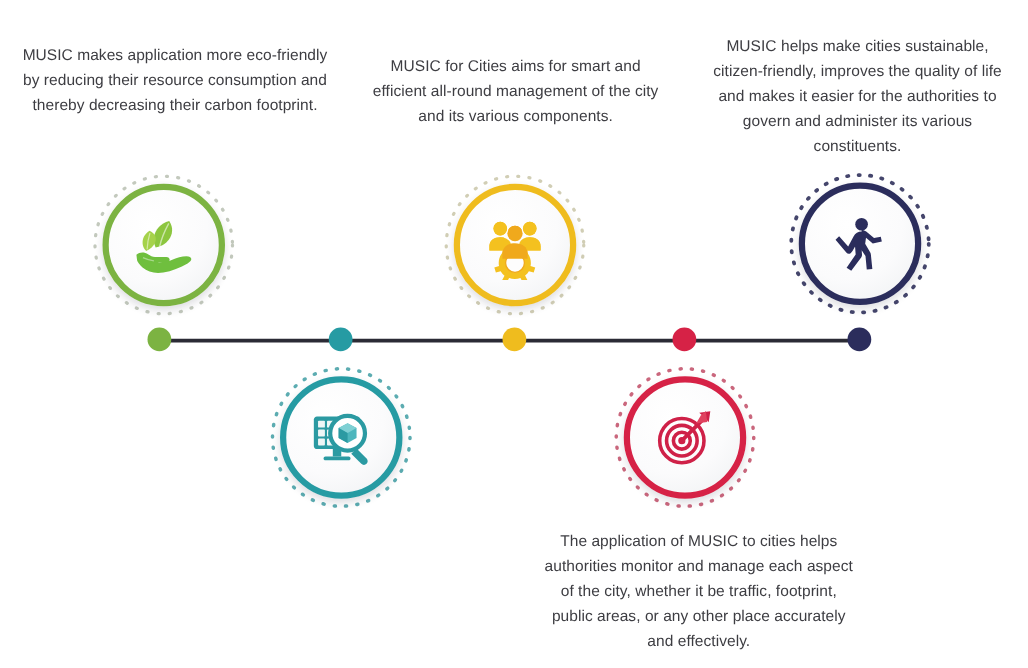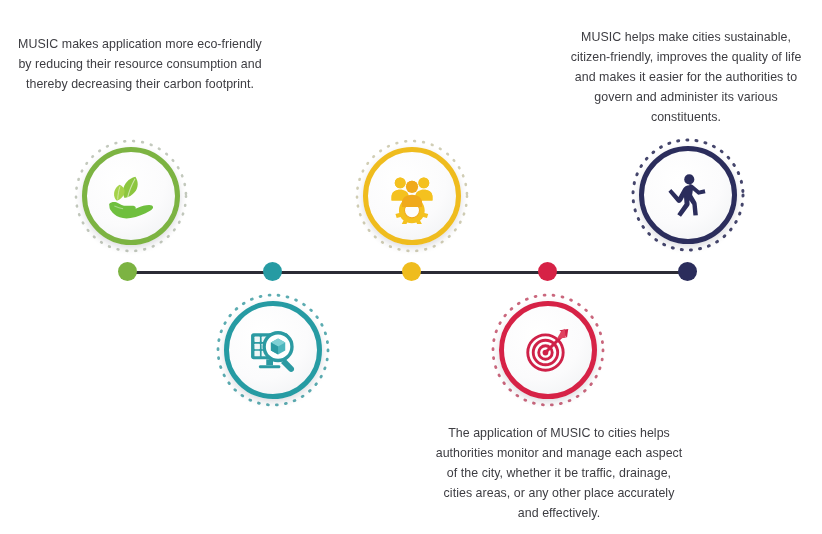--- a/index.html
+++ b/index.html
@@ -89,6 +89,7 @@
 
   <div class="caption" style="left:14px; top:34px; width:252px;">MUSIC makes application more eco-friendly by reducing their resource consumption and thereby decreasing their carbon footprint.</div>
 
+  <div class="caption" style="left:290px; top:43px; width:245px;">MUSIC for Cities aims for smart and efficient all-round management of the city and its various components.</div>
 
   <div class="caption" style="left:562px; top:27px; width:248px;">MUSIC helps make cities sustainable, citizen-friendly, improves the quality of life and makes it easier for the authorities to govern and administer its various constituents.</div>
 

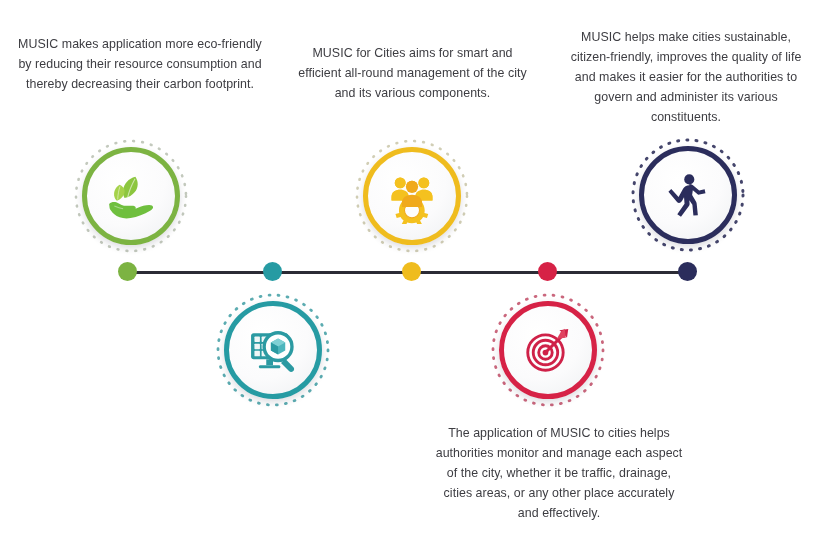--- a/index.html
+++ b/index.html
@@ -94,7 +94,7 @@
   <div class="caption" style="left:562px; top:27px; width:248px;">MUSIC helps make cities sustainable, citizen-friendly, improves the quality of life and makes it easier for the authorities to govern and administer its various constituents.</div>
 
 
-  <div class="caption" style="left:434px; top:423px; width:250px;">The application of MUSIC to cities helps authorities monitor and manage each aspect of the city, whether it be traffic, drainage, cities areas, or any other place accurately and effectively.</div>
+  <div class="caption" style="left:434px; top:423px; width:250px;">The application of MUSIC to cities helps authorities monitor and manage each aspect of the city, whether it be traffic, footprint, public areas, or any other place accurately and effectively.</div>
 
   <div class="timeline-line" style="left:128px; top:271px; width:560px;"></div>
 

